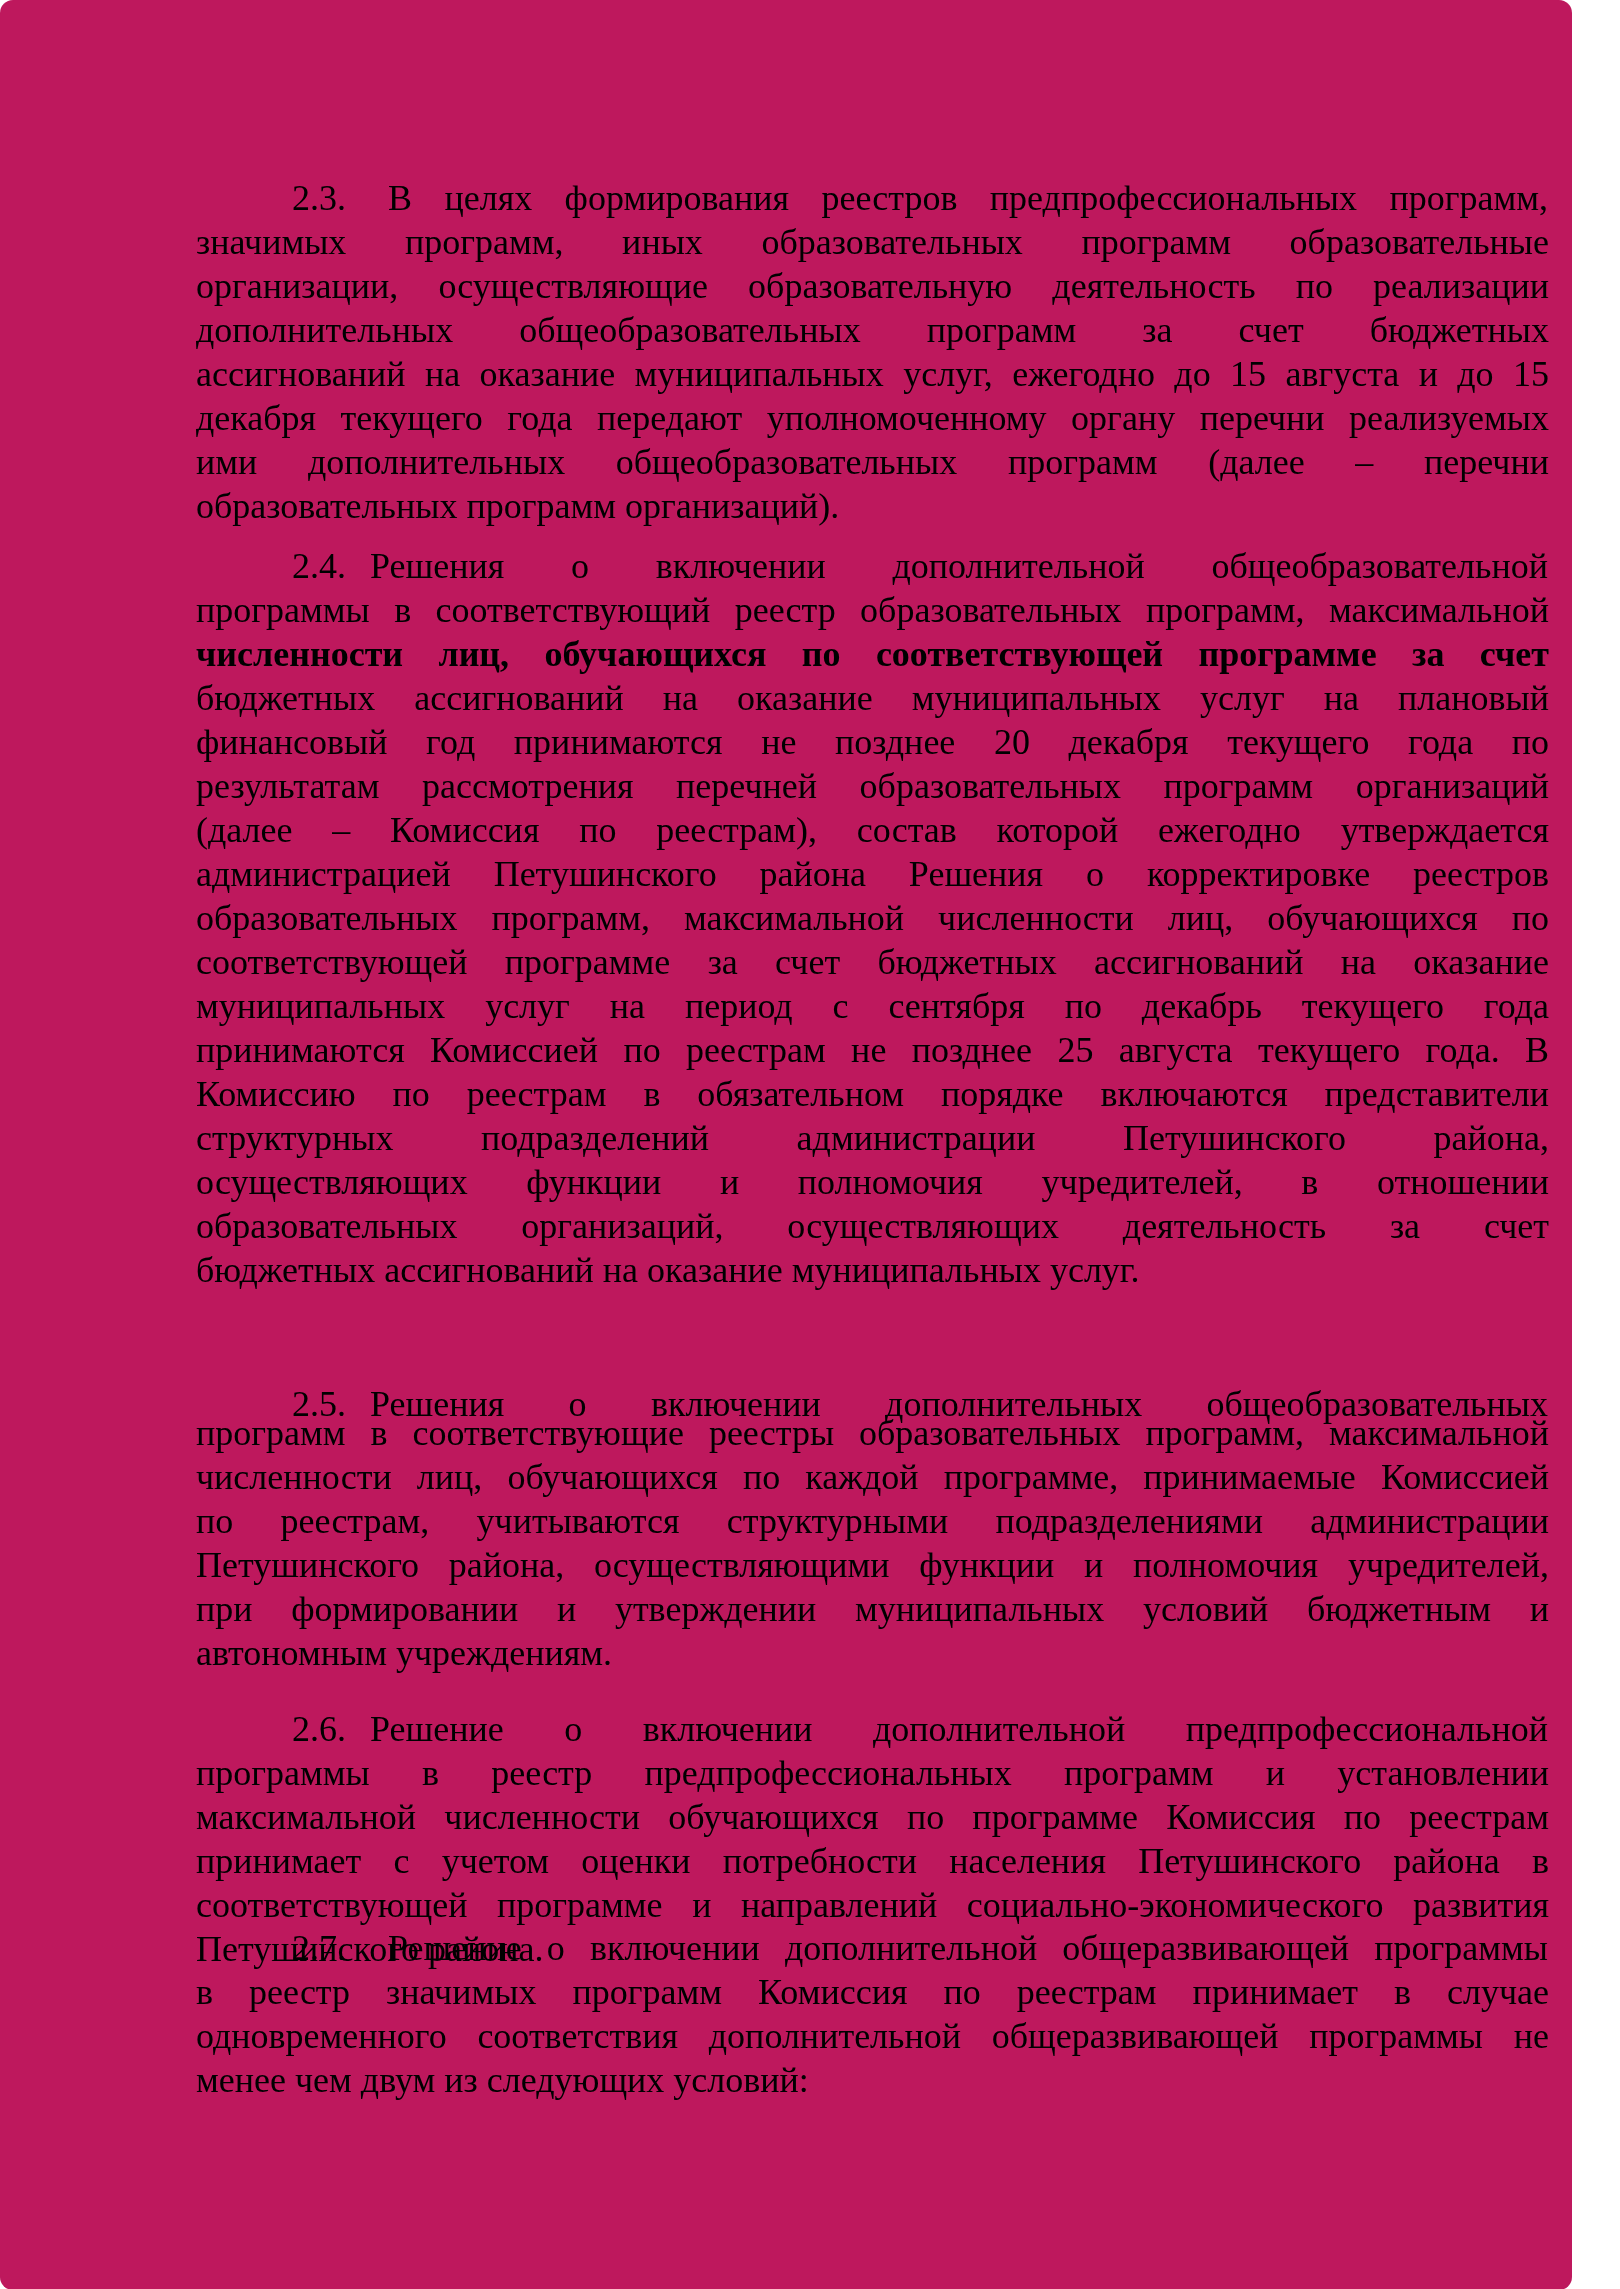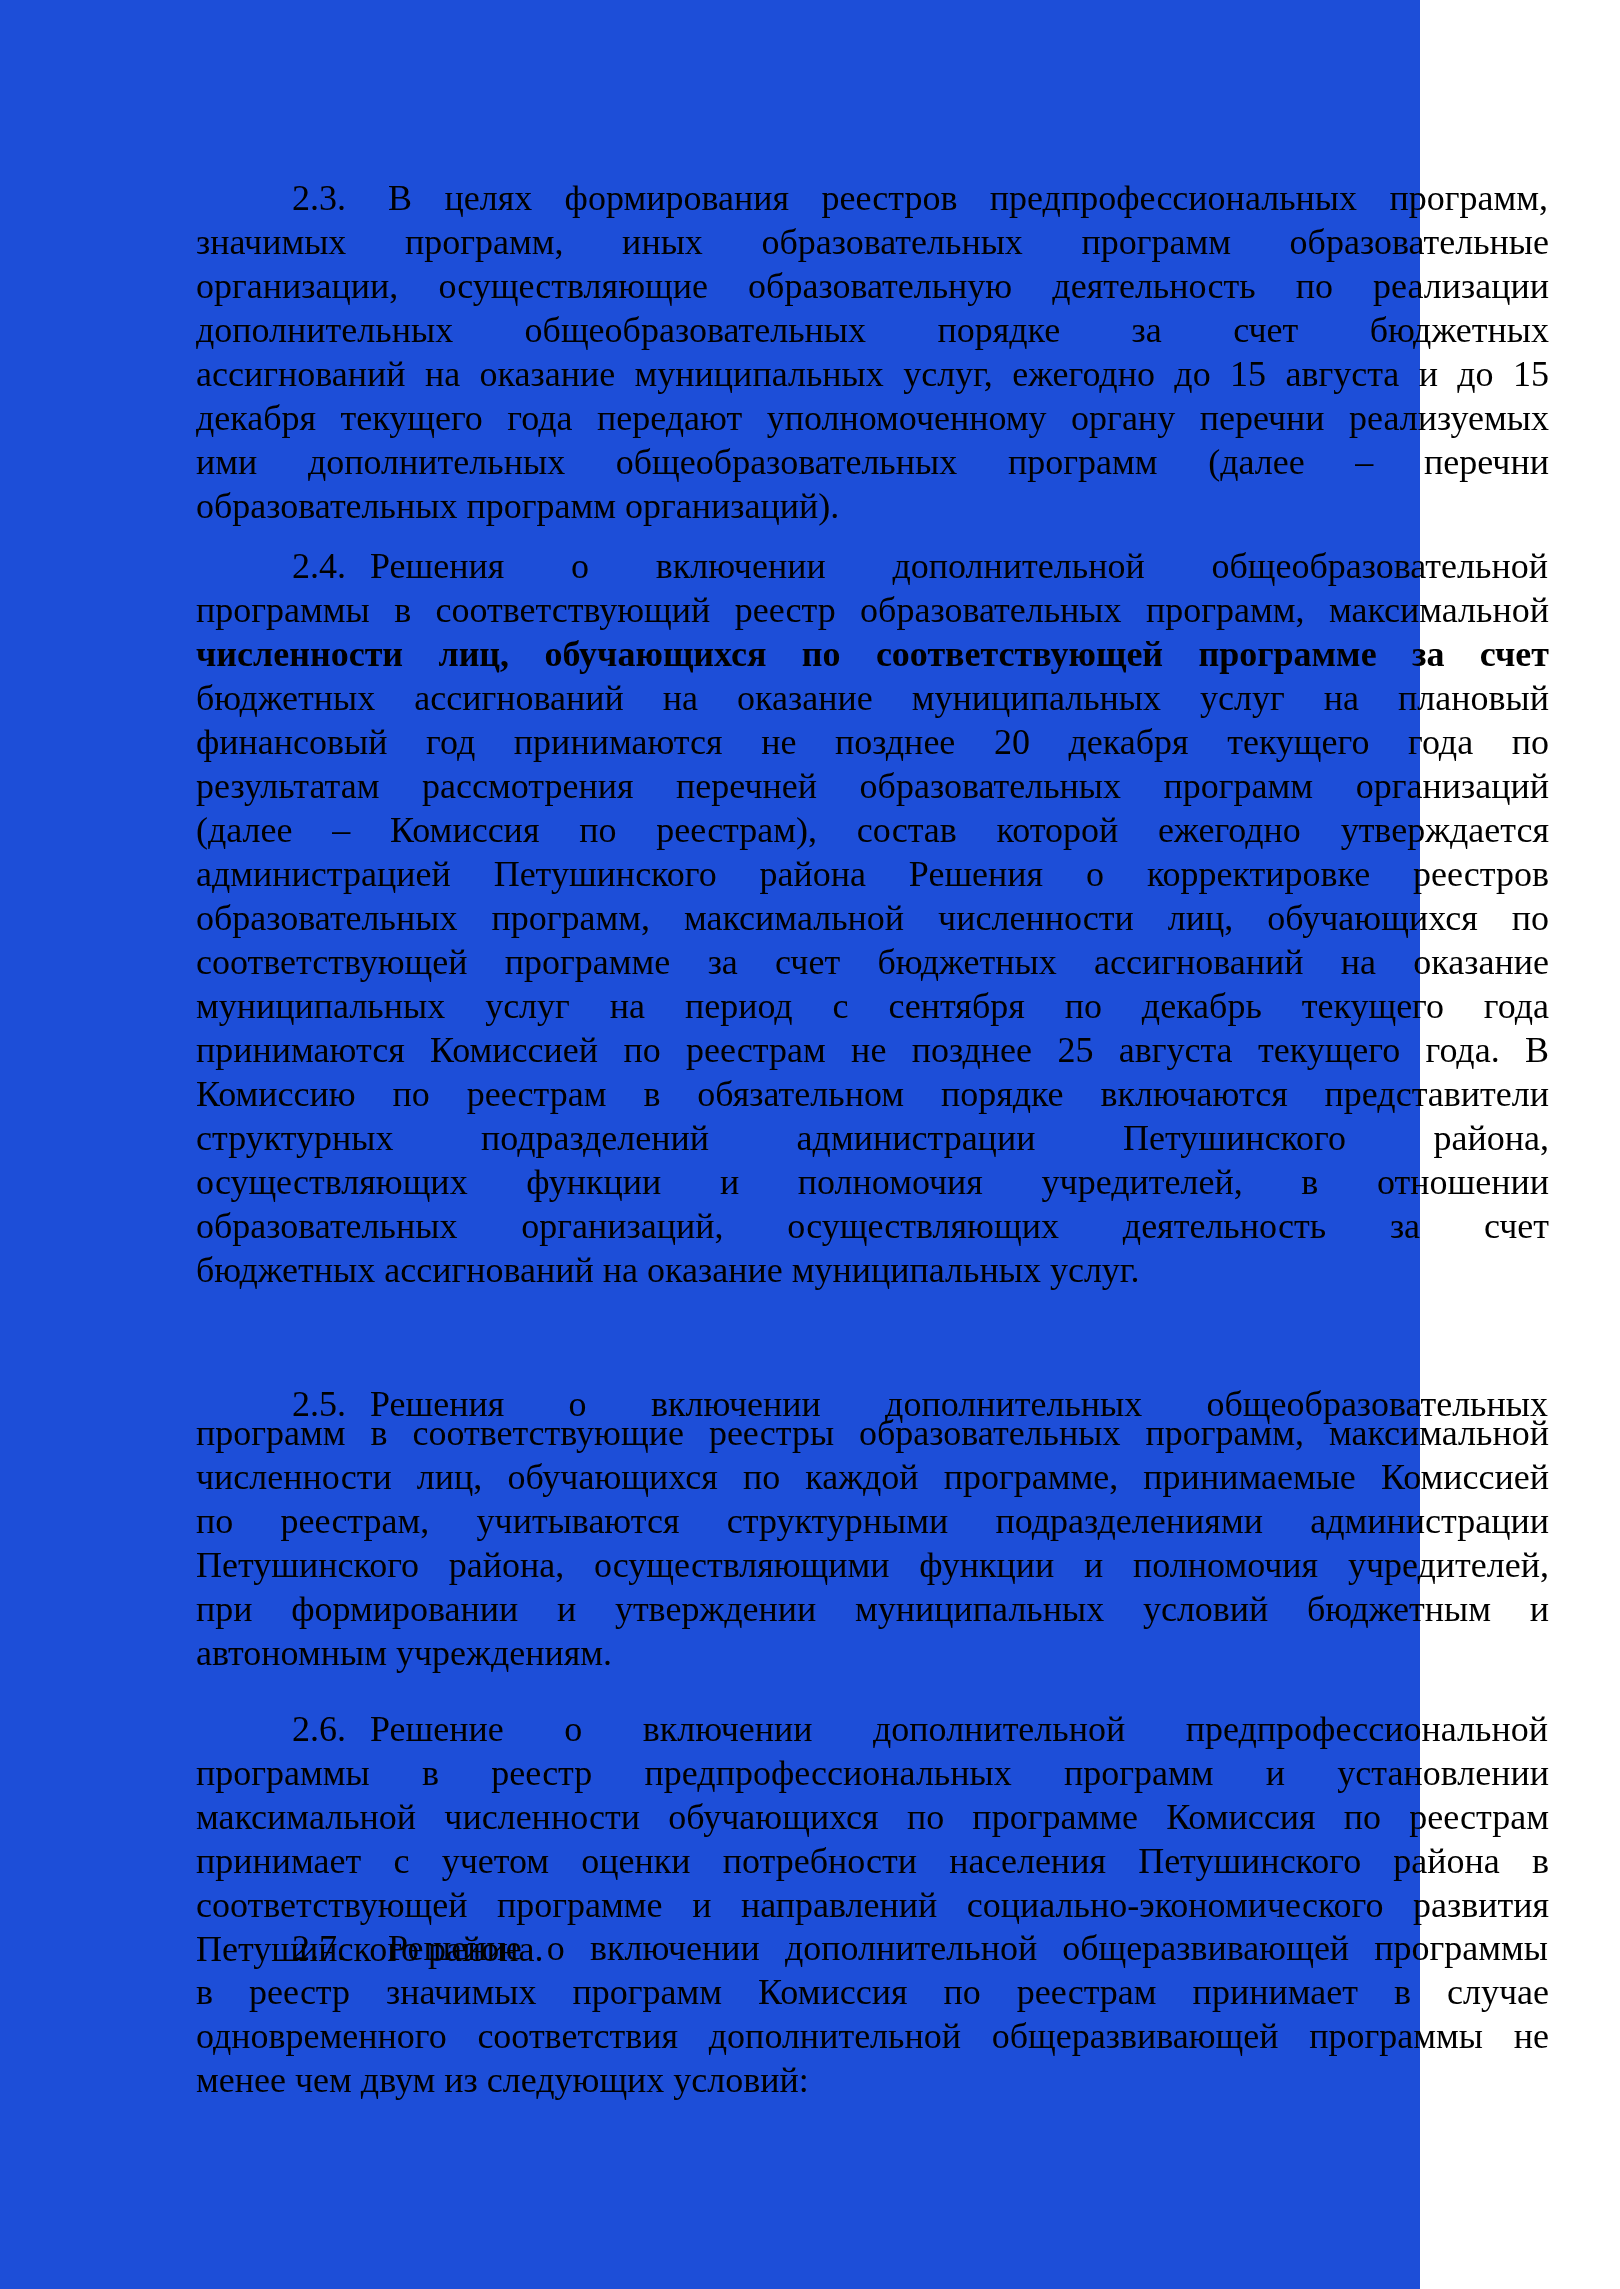--- a/index.html
+++ b/index.html
@@ -5,7 +5,7 @@
   html, body { margin: 0; padding: 0; background: #ffffff; }
   body { width: 1620px; height: 2290px; position: relative; overflow: hidden; }
   .page {
-    position: absolute; left: 0; top: 0; width: 1420px; height: 2290px; background: #1d4ed8;
+    position: absolute; left: 0; top: 0; width: 1572px; height: 2290px; background: #be185d; border-radius: 13px;
   }
   .para {
     position: absolute; left: 196px; width: 1353px;

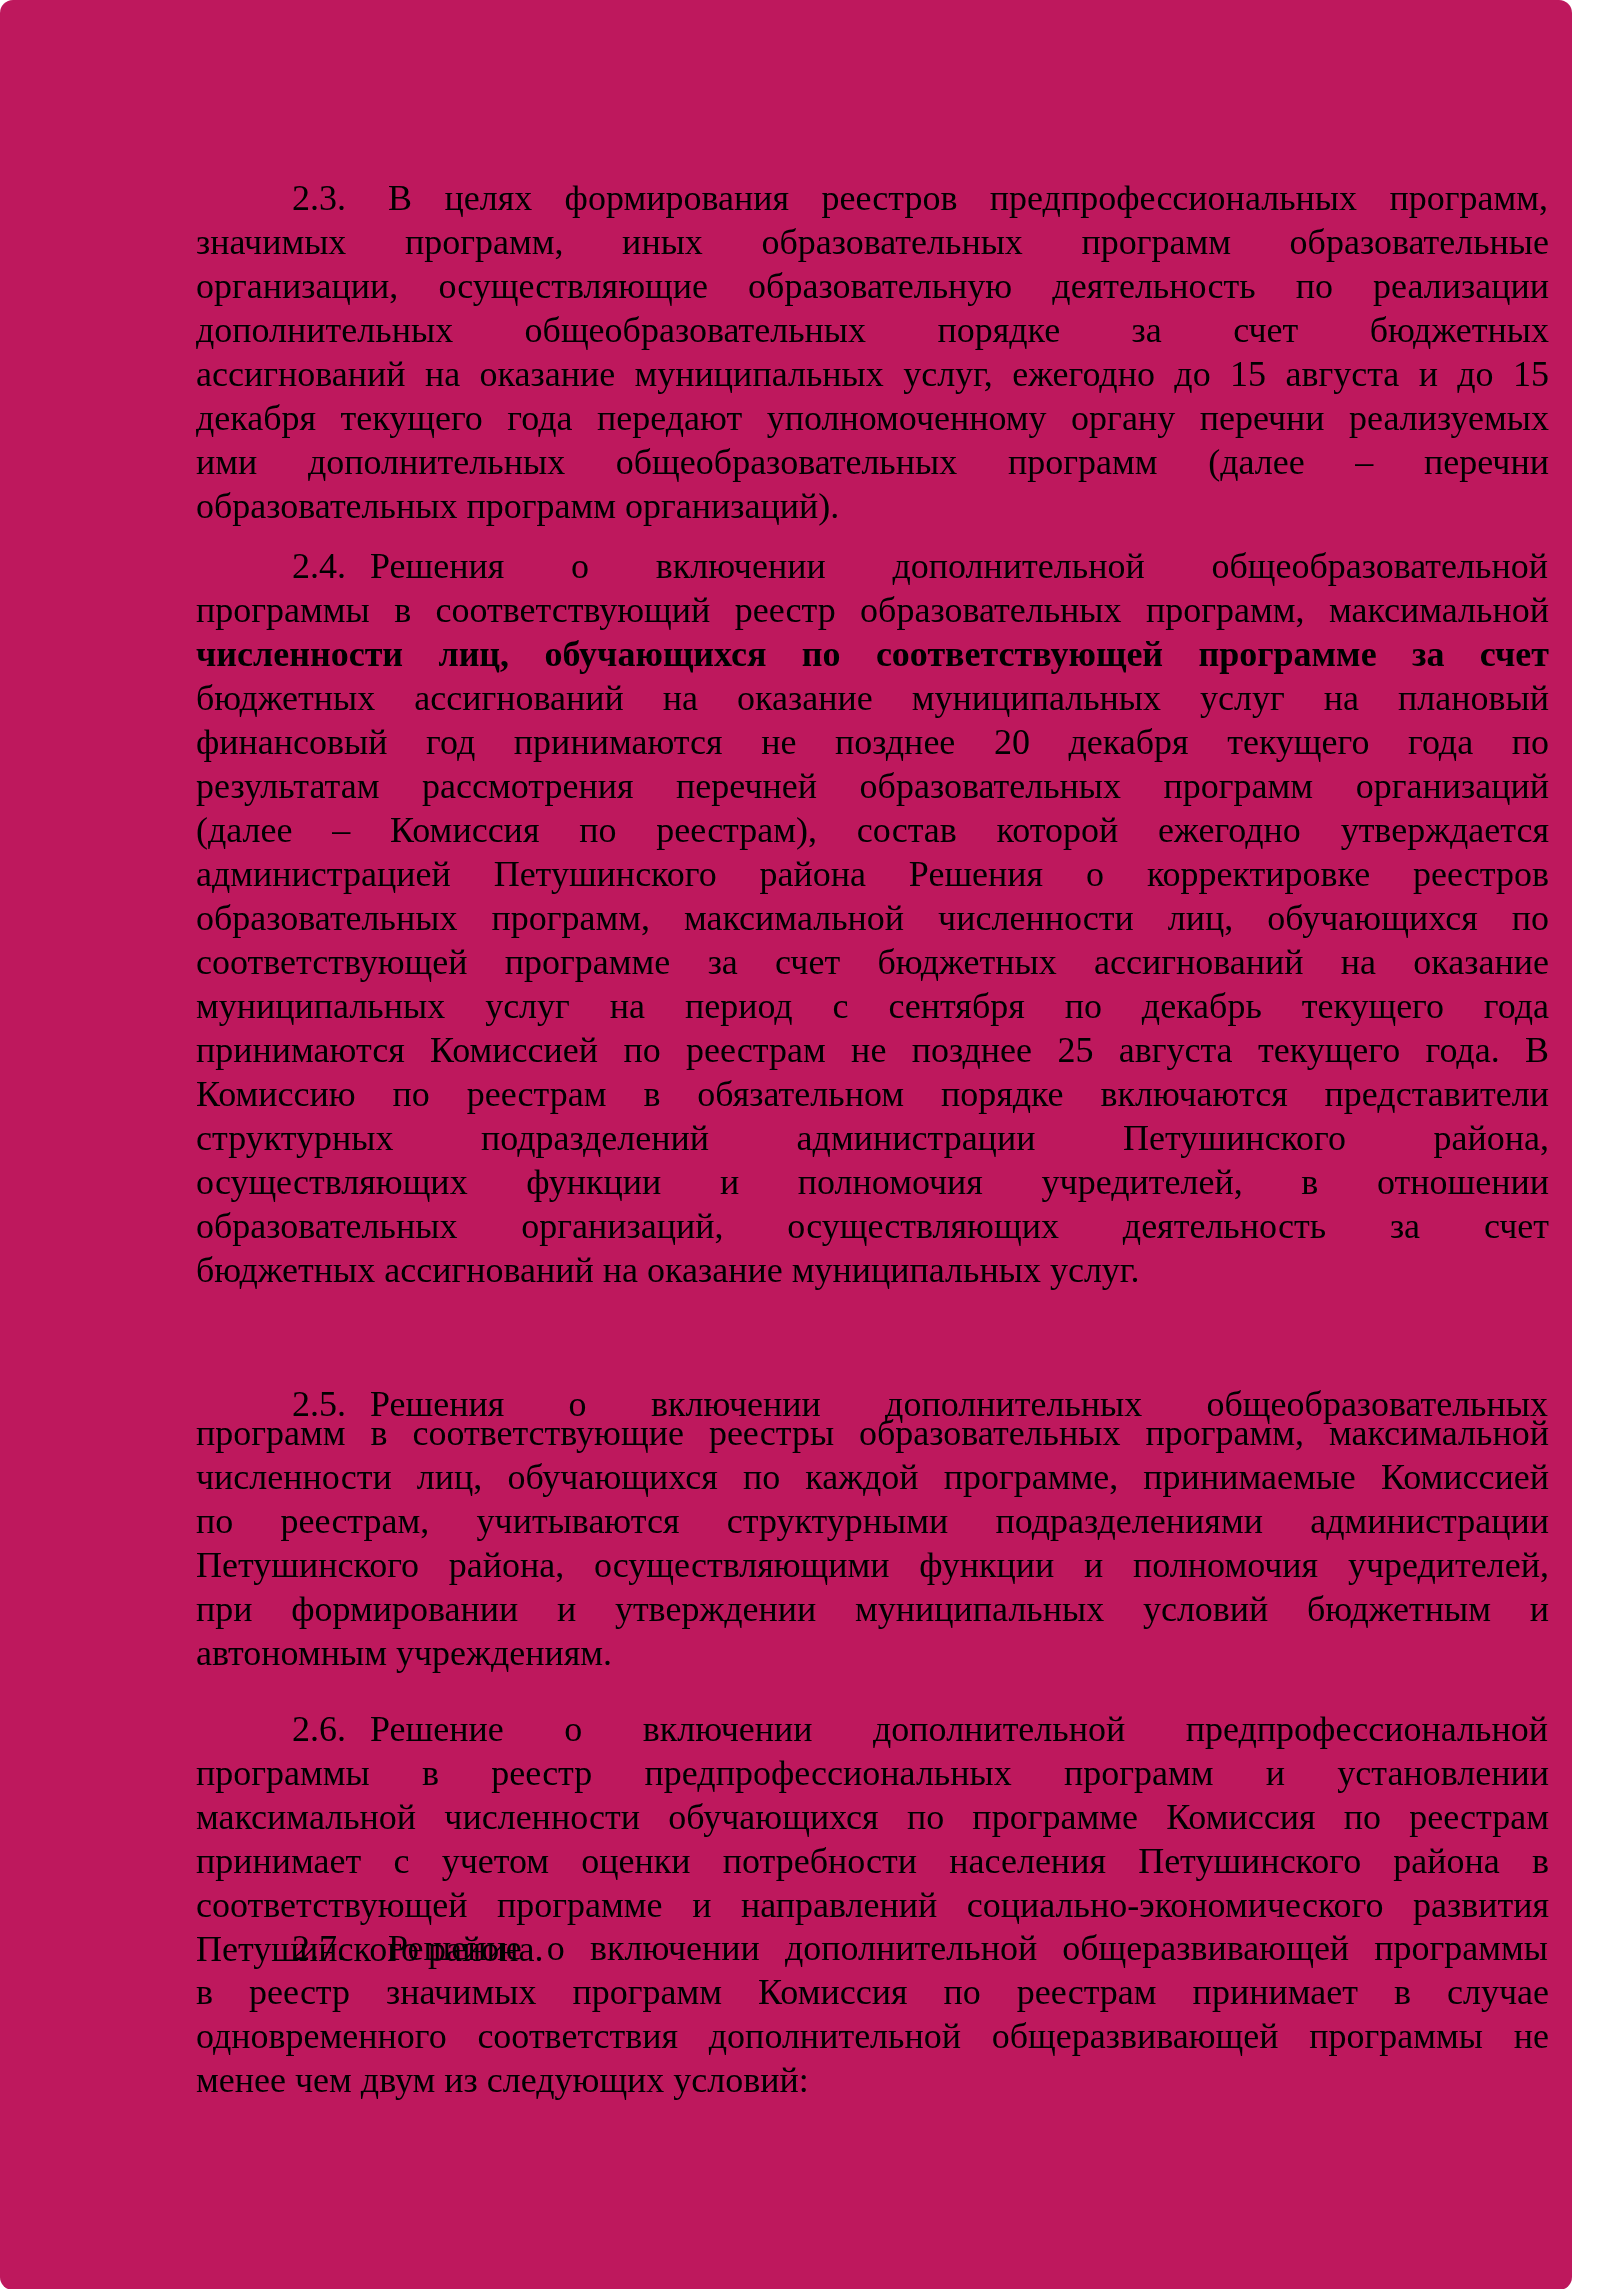--- a/index.html
+++ b/index.html
@@ -34,7 +34,7 @@
     <span class="line first" style="white-space: nowrap;"><span class="num wide">2.3.</span><span style="display:inline-block;width:1160px;text-align:justify;text-align-last:justify;">В целях формирования реестров предпрофессиональных программ,</span></span>
     <span class="line" style="white-space: nowrap;">значимых программ, иных образовательных программ образовательные</span>
     <span class="line" style="white-space: nowrap;">организации, осуществляющие образовательную деятельность по реализации</span>
-    <span class="line" style="white-space: nowrap;">дополнительных общеобразовательных порядке за счет бюджетных</span>
+    <span class="line" style="white-space: nowrap;">дополнительных общеобразовательных программ за счет бюджетных</span>
     <span class="line" style="white-space: nowrap;">ассигнований на оказание муниципальных услуг, ежегодно до 15 августа и до 15</span>
     <span class="line" style="white-space: nowrap;">декабря текущего года передают уполномоченному органу перечни реализуемых</span>
     <span class="line" style="white-space: nowrap;">ими дополнительных общеобразовательных программ (далее – перечни</span>

